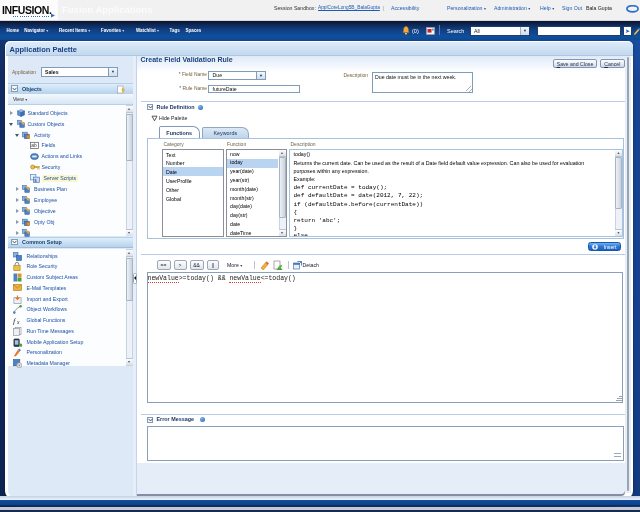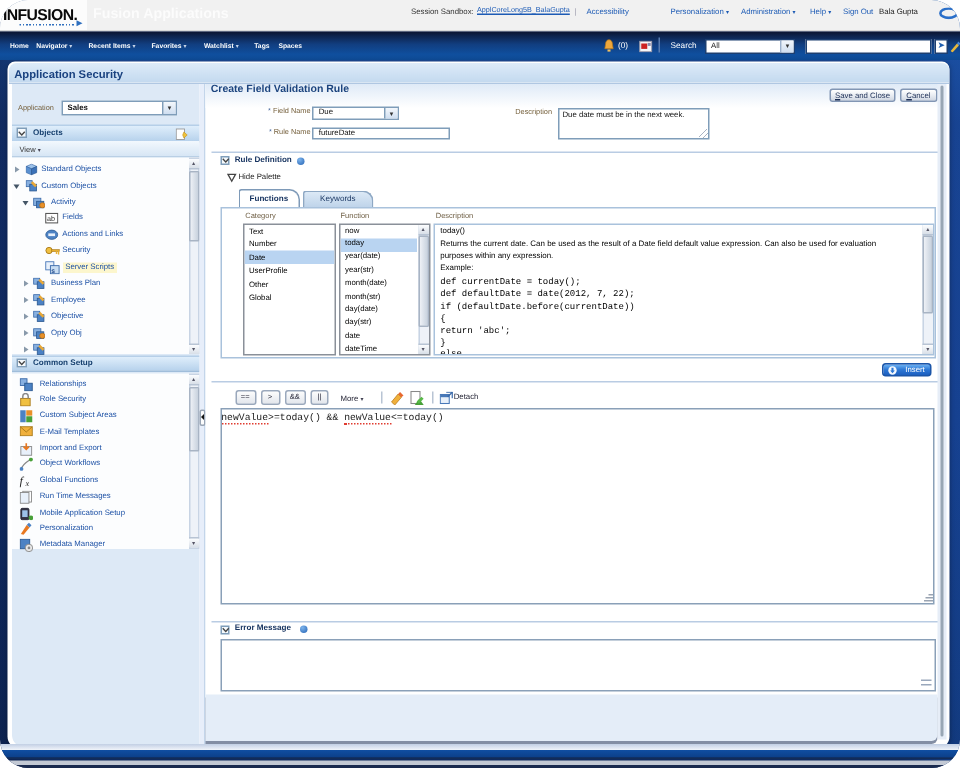--- a/index.html
+++ b/index.html
@@ -5,7 +5,7 @@
 html,body{width:640px;height:512px;overflow:hidden;}
 body{font-family:"Liberation Sans",sans-serif;}
 #page{position:relative;width:640px;height:512px;overflow:hidden;
-background-image:linear-gradient(90deg,rgba(8,20,50,.38) 0,rgba(8,20,50,0) 5%,rgba(8,20,50,0) 94%,rgba(25,95,200,.30) 100%),linear-gradient(180deg,#0e4a94 0%,#1c4f9c 3%,#17387c 16%,#15357a 55%,#112e68 88%,#0f2a5e 100%);border-radius:19px;}
+background-image:linear-gradient(90deg,rgba(8,20,50,.38) 0,rgba(8,20,50,0) 5%,rgba(8,20,50,0) 94%,rgba(25,95,200,.30) 100%),linear-gradient(180deg,#0e4a94 0%,#1c4f9c 3%,#17387c 16%,#15357a 55%,#112e68 88%,#0f2a5e 100%);}
 .abs{position:absolute;}
 
 #topstrip{left:0;top:0;width:640px;height:21px;background:#f1f1f1;border-bottom:1px solid #d8d8d8;}

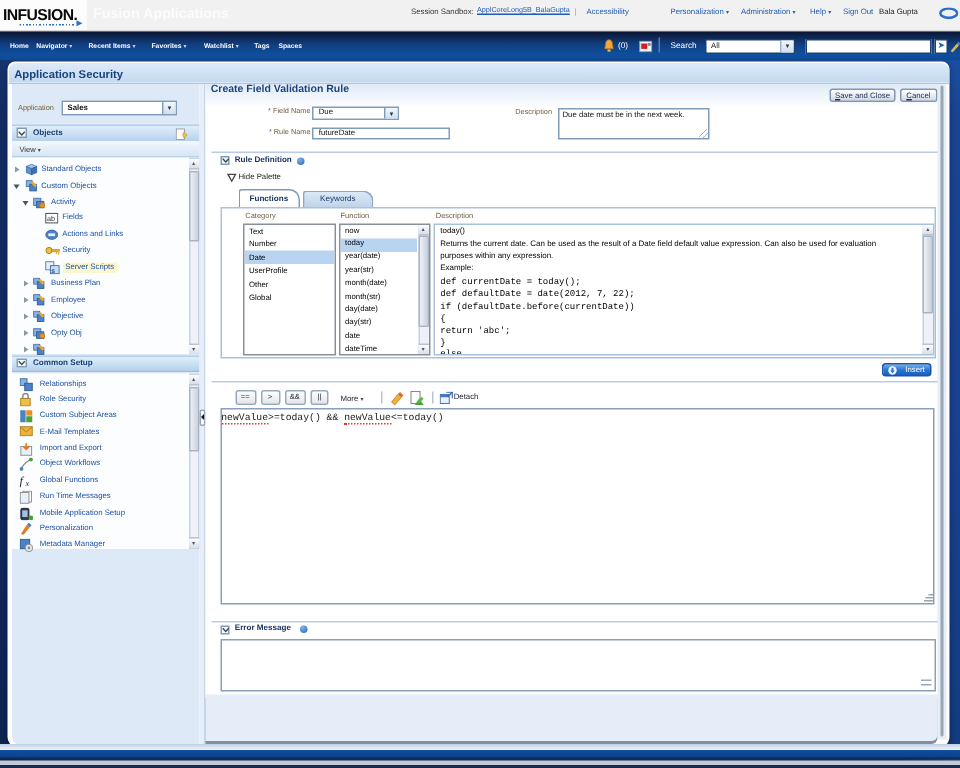--- a/index.html
+++ b/index.html
@@ -140,7 +140,7 @@
 
 <div class="abs" id="panel"></div>
 <div class="abs" id="achdr"></div>
-<div class="abs" id="actitle">Application Security</div>
+<div class="abs" id="actitle">Application Palette</div>
 
 <div class="abs" id="sidebar"></div>
 <div class="abs flbl" style="left:12px;top:69.5px;text-align:left;">Application</div>

